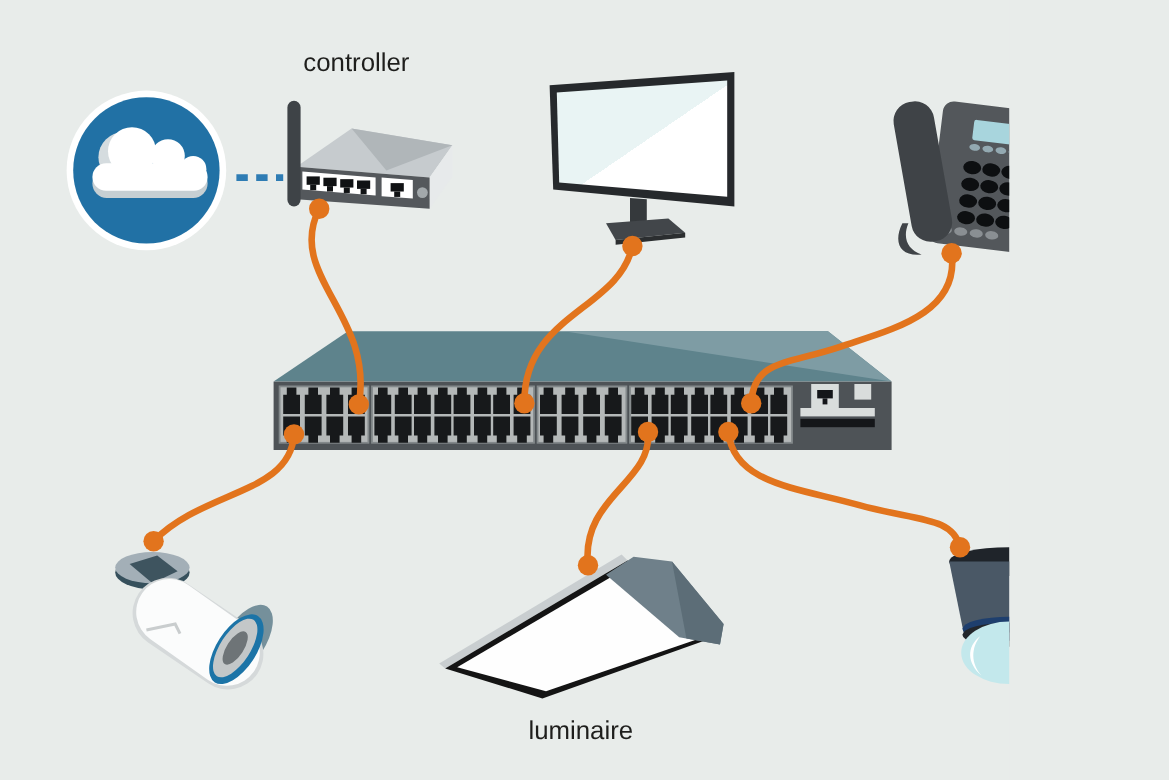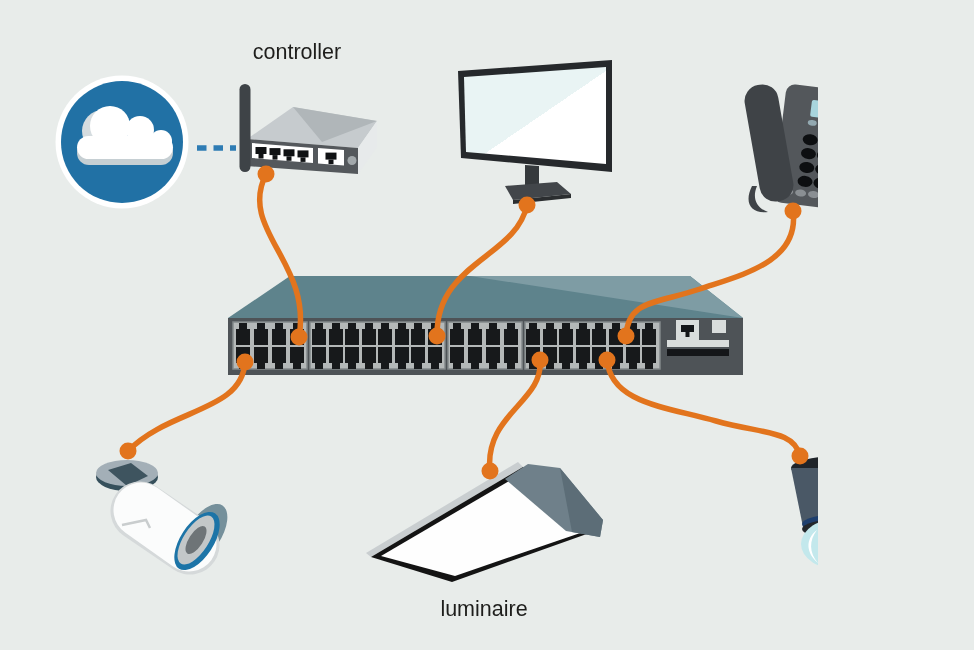--- a/index.html
+++ b/index.html
@@ -4,7 +4,7 @@
 <style>
   html,body { margin:0; padding:0; }
   body { font-family:"Liberation Sans", sans-serif; background:#E8ECEA; }
-  .stage { position:relative; width:818px; height:650px; background:#E8ECEA; overflow:hidden; }
+  .stage { position:relative; width:818px; height:650px; background:#E8ECEA; overflow:hidden;padding-left:23px; }
   .stage svg { position:absolute; left:0; top:0; display:block; }
   text.dev-label { font-family:"Liberation Sans", sans-serif; font-size:21.5px; fill:#1E1E1C; }
 </style>

